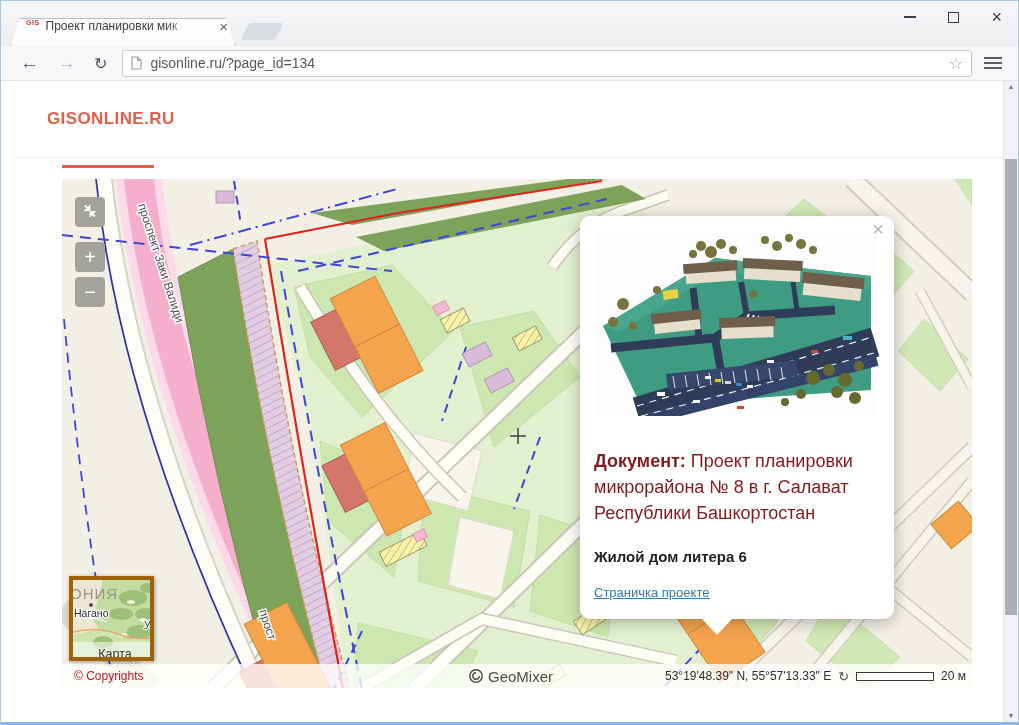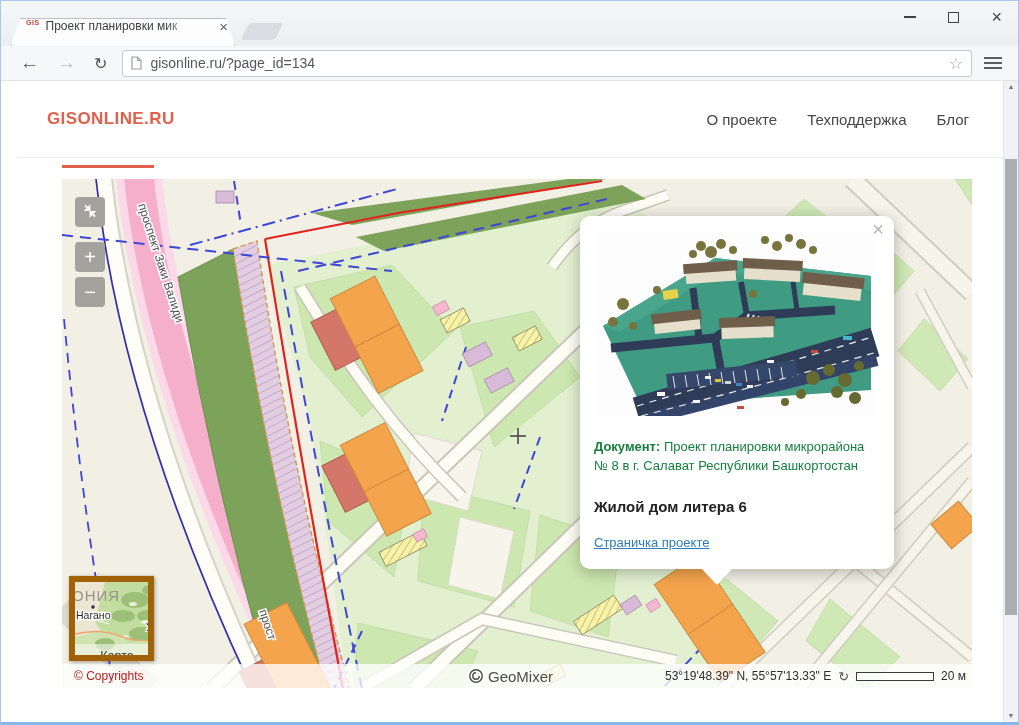--- a/index.html
+++ b/index.html
@@ -131,11 +131,6 @@
     <div class="page">
       <div class="siteheader">
         <span class="logo">GISONLINE.RU</span>
-        <div class="topnav">
-          <span>О проекте</span>
-          <span>Техподдержка</span>
-          <span>Блог</span>
-        </div>
       </div>
 
       <div class="title-underline"></div>

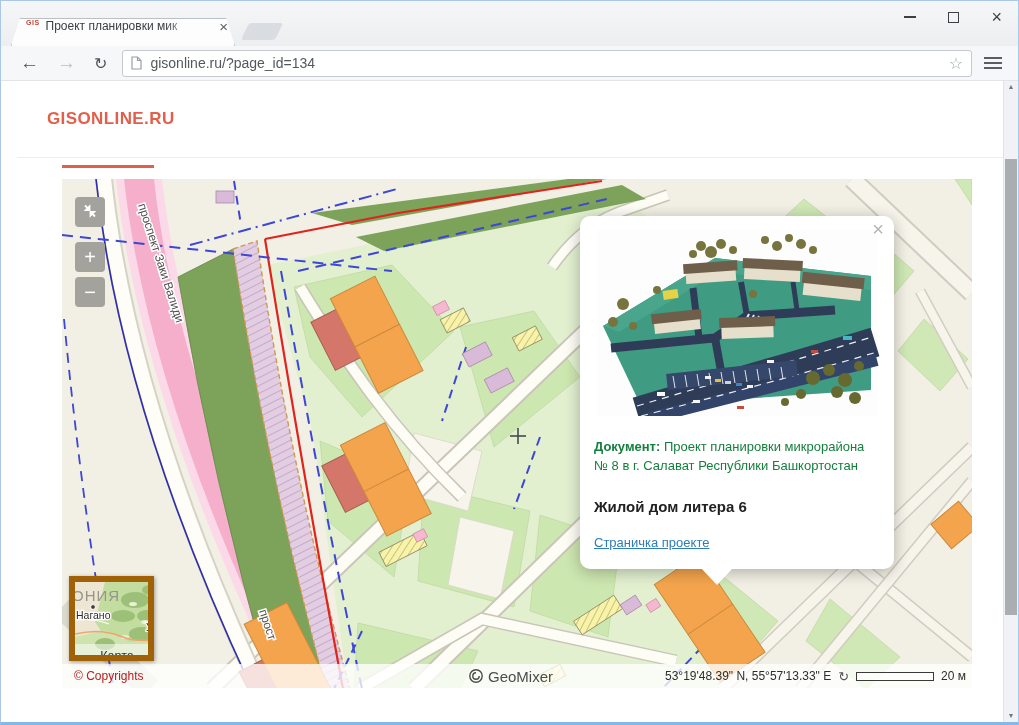--- a/index.html
+++ b/index.html
@@ -78,7 +78,7 @@
     border-top:17px solid #fff; border-bottom:0; }
   .popup-close { position:absolute; top:2px; right:10px; font-size:20px; color:#b4b4b4; cursor:pointer; }
   .popup-photo { display:block; width:286px; height:186px; }
-  .popup-doc { margin-top:22px; font-size:13px; color:#15803d; line-height:1.45; }
+  .popup-doc { margin-top:32px; font-size:18px; color:#7f1d1d; line-height:1.45; }
   .popup-doc b { font-weight:bold; }
   .popup-sub { margin-top:22px; font-size:15px; font-weight:bold; color:#222; }
   .popup-link { display:inline-block; margin-top:20px; font-size:13px; color:#2e7cb8; text-decoration:underline; }

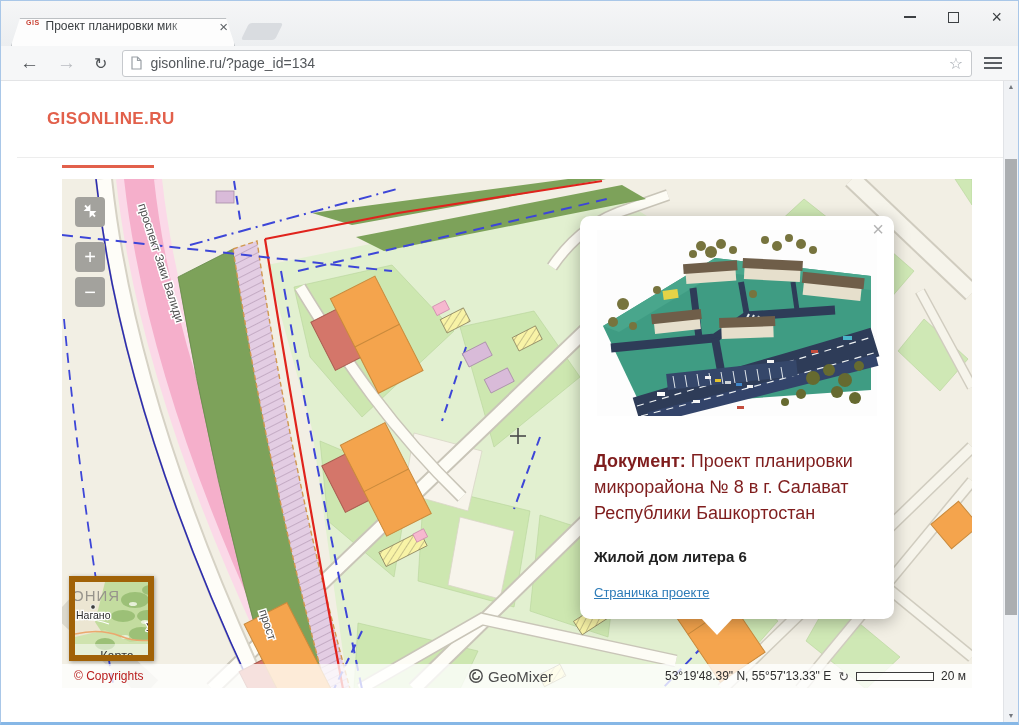--- a/index.html
+++ b/index.html
@@ -59,7 +59,7 @@
     border-radius:4px; color:#fff; font-size:20px; line-height:28px; text-align:center; cursor:pointer; z-index:7; }
   .mb-collapse { top:18px; } .mb-plus { top:63px; } .mb-minus { top:98px; }
 
-  .minimap { position:absolute; left:7px; top:397px; width:85px; height:85px; border:6px solid #a16207;
+  .minimap { position:absolute; left:7px; top:397px; width:85px; height:85px; border:4px solid #a16207;
     box-shadow:1px 1px 4px rgba(0,0,0,.35); overflow:hidden; z-index:6; background:#ece6d2; }
 
   .mapfooter { position:absolute; left:0; right:0; bottom:0; height:24px; background:rgba(255,255,255,.78);

